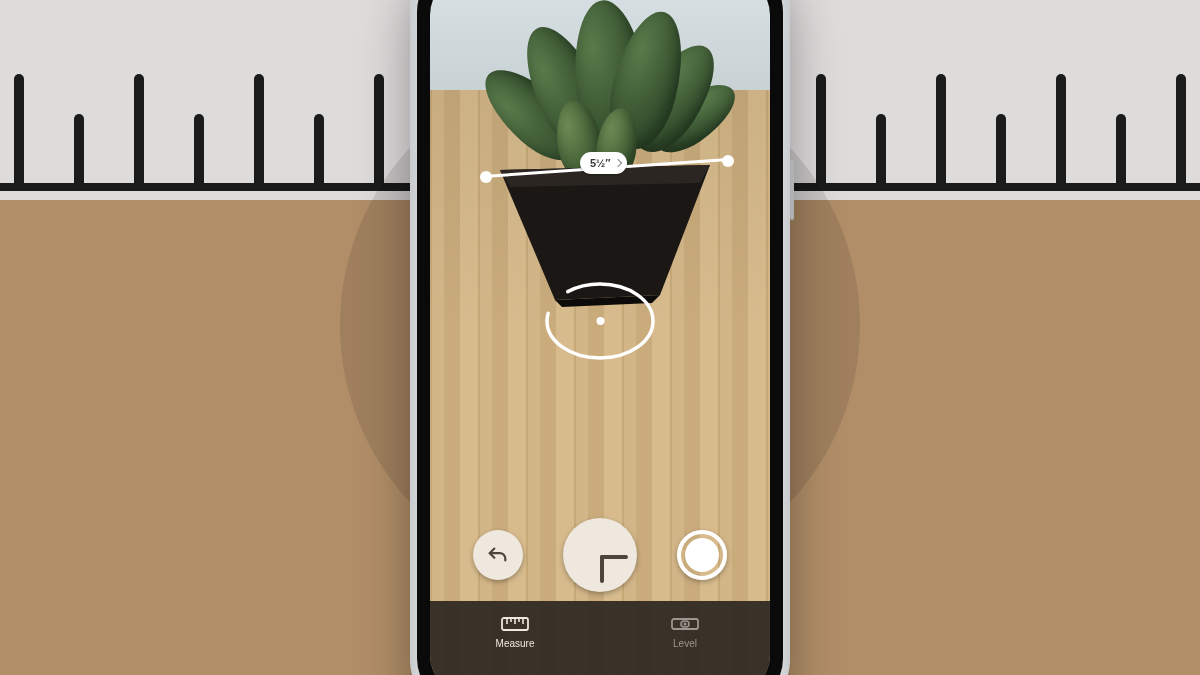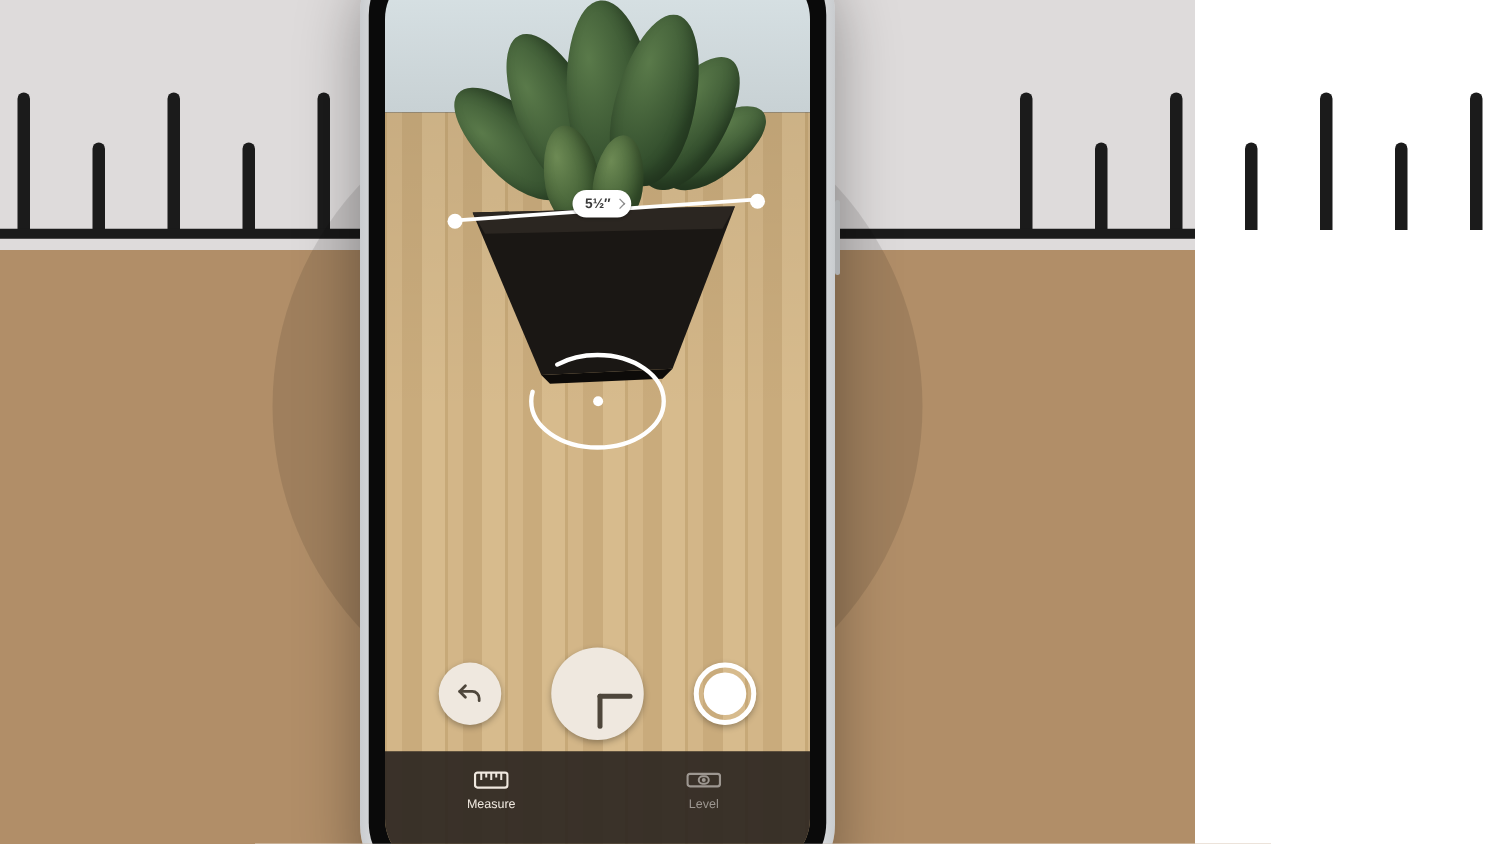--- a/index.html
+++ b/index.html
@@ -5,7 +5,7 @@
   * { box-sizing: border-box; margin: 0; padding: 0; }
   html, body { width: 1200px; height: 675px; overflow: hidden; font-family: -apple-system, Helvetica, Arial, sans-serif; }
 
-  .scene { position: relative; width: 956px; height: 675px; }
+  .scene { position: relative; width: 1200px; height: 675px; }
 
   
   .bg-top { position: absolute; left:0; top:0; width:100%; height:200px; background:#dedbdb; }

